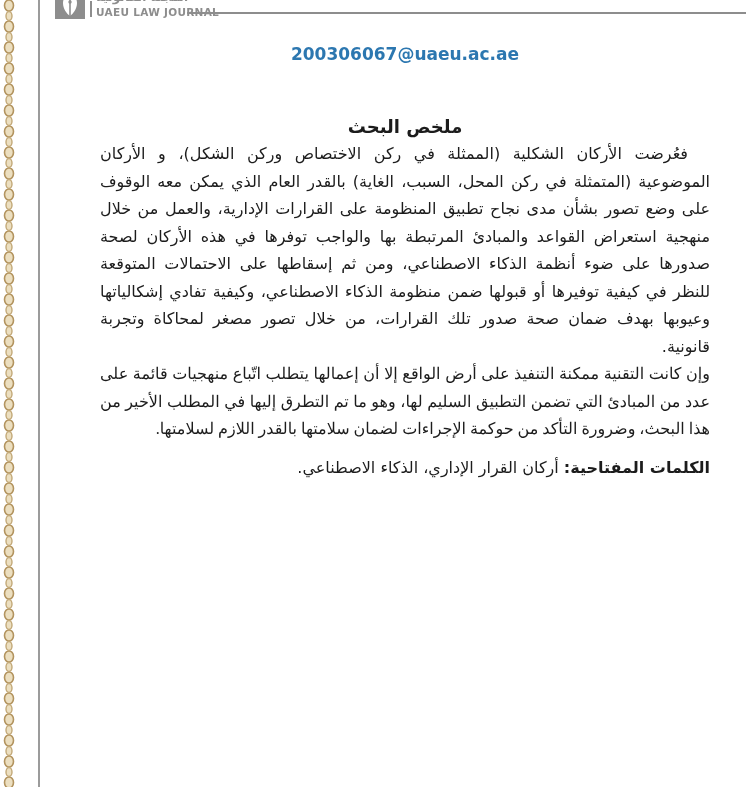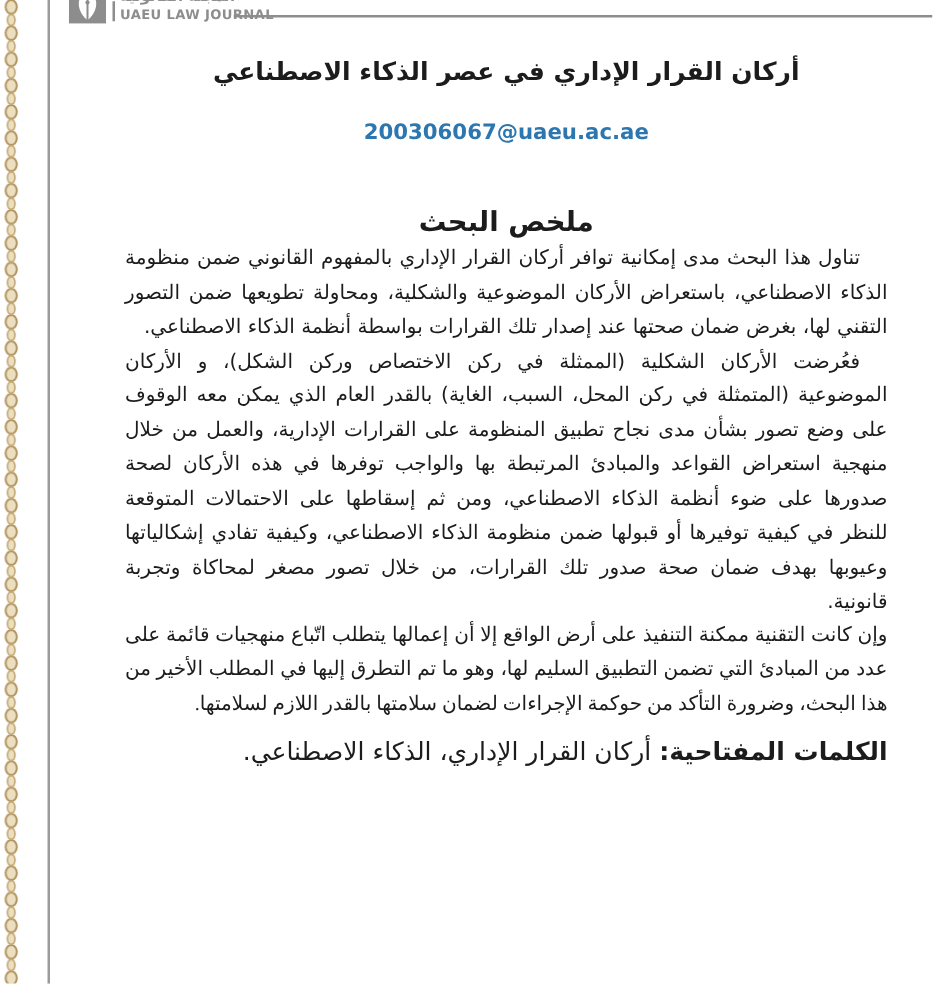--- a/index.html
+++ b/index.html
@@ -81,7 +81,6 @@
 </header>
 
 <main>
-  <h1 class="title">أركان القرار الإداري في عصر الذكاء الاصطناعي</h1>
   <p class="email-line">
     <a href="#" class="email-link">200306067@uaeu.ac.ae</a>
   </p>

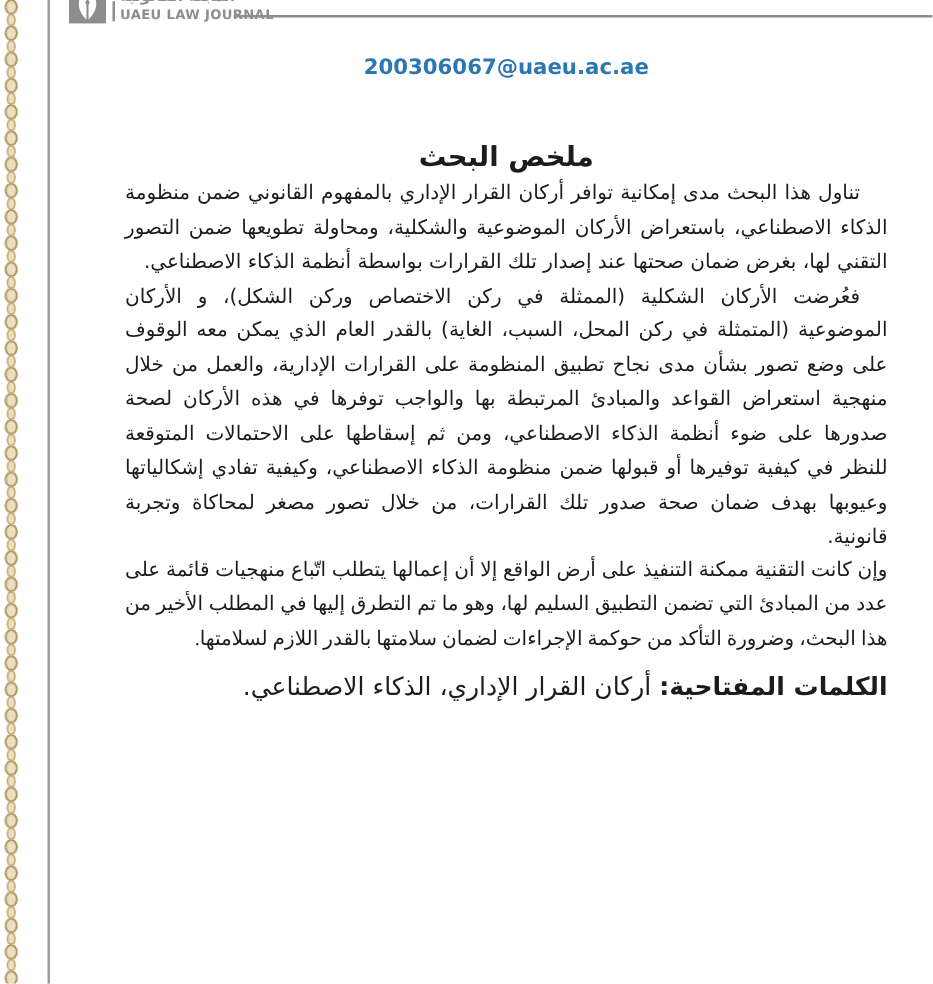--- a/index.html
+++ b/index.html
@@ -37,7 +37,7 @@
   .email-line { text-align: center; margin: 24px 0 0 0; direction: ltr; }
   .email-link { font-size: 17px; font-weight: bold; color: #2c77b0; text-decoration: none;
                 font-family: "DejaVu Sans", sans-serif; }
-  .abstract-h { font-size: 22px; font-weight: bold; text-align: center; margin: 50px 0 0 0; line-height: 26px; }
+  .abstract-h { font-size: 18px; font-weight: bold; text-align: center; margin: 50px 0 0 0; line-height: 26px; }
   p.body-par { font-size: 16px; line-height: 27.5px; text-align: justify; margin: 0; }
   .p1 { margin-top: 11px; text-indent: 22px; }
   .p2 { margin-top: 29px; text-indent: 22px; }

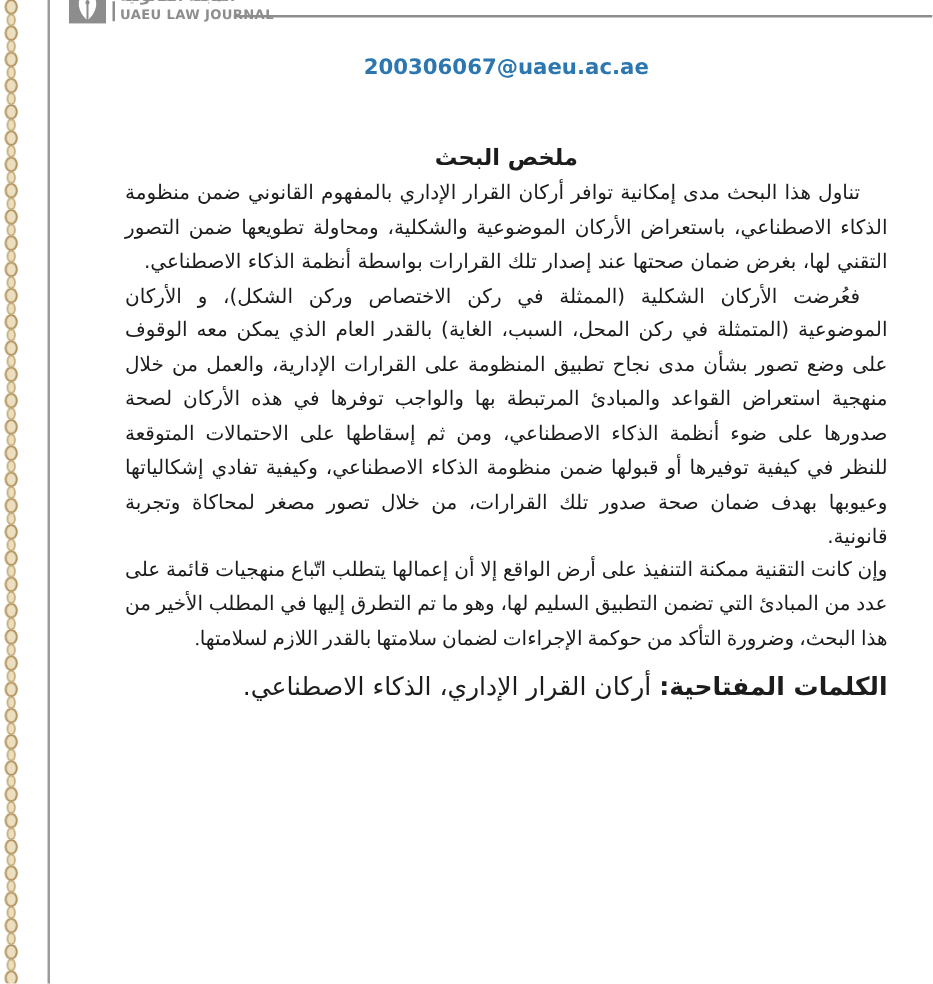--- a/index.html
+++ b/index.html
@@ -85,7 +85,6 @@
     <a href="#" class="email-link">200306067@uaeu.ac.ae</a>
   </p>
   <h2 class="abstract-h">ملخص البحث</h2>
-  <p class="body-par p1">تناول هذا البحث مدى إمكانية توافر أركان القرار الإداري بالمفهوم القانوني ضمن منظومة الذكاء الاصطناعي، باستعراض الأركان الموضوعية والشكلية، ومحاولة تطويعها ضمن التصور التقني لها، بغرض ضمان صحتها عند إصدار تلك القرارات بواسطة أنظمة الذكاء الاصطناعي.</p>
   <p class="body-par p2">فعُرضت الأركان الشكلية (الممثلة في ركن الاختصاص وركن الشكل)، و الأركان الموضوعية (المتمثلة في ركن المحل، السبب، الغاية) بالقدر العام الذي يمكن معه الوقوف على وضع تصور بشأن مدى نجاح تطبيق المنظومة على القرارات الإدارية، والعمل من خلال منهجية استعراض القواعد والمبادئ المرتبطة بها والواجب توفرها في هذه الأركان لصحة صدورها على ضوء أنظمة الذكاء الاصطناعي، ومن ثم إسقاطها على الاحتمالات المتوقعة للنظر في كيفية توفيرها أو قبولها ضمن منظومة الذكاء الاصطناعي، وكيفية تفادي إشكالياتها وعيوبها بهدف ضمان صحة صدور تلك القرارات، من خلال تصور مصغر لمحاكاة وتجربة قانونية.</p>
   <p class="body-par p3">وإن كانت التقنية ممكنة التنفيذ على أرض الواقع إلا أن إعمالها يتطلب اتّباع منهجيات قائمة على عدد من المبادئ التي تضمن التطبيق السليم لها، وهو ما تم التطرق إليها في المطلب الأخير من هذا البحث، وضرورة التأكد من حوكمة الإجراءات لضمان سلامتها بالقدر اللازم لسلامتها.</p>
   <p class="keywords"><span class="kw-label">الكلمات المفتاحية:</span><span> أركان القرار الإداري، الذكاء الاصطناعي.</span></p>

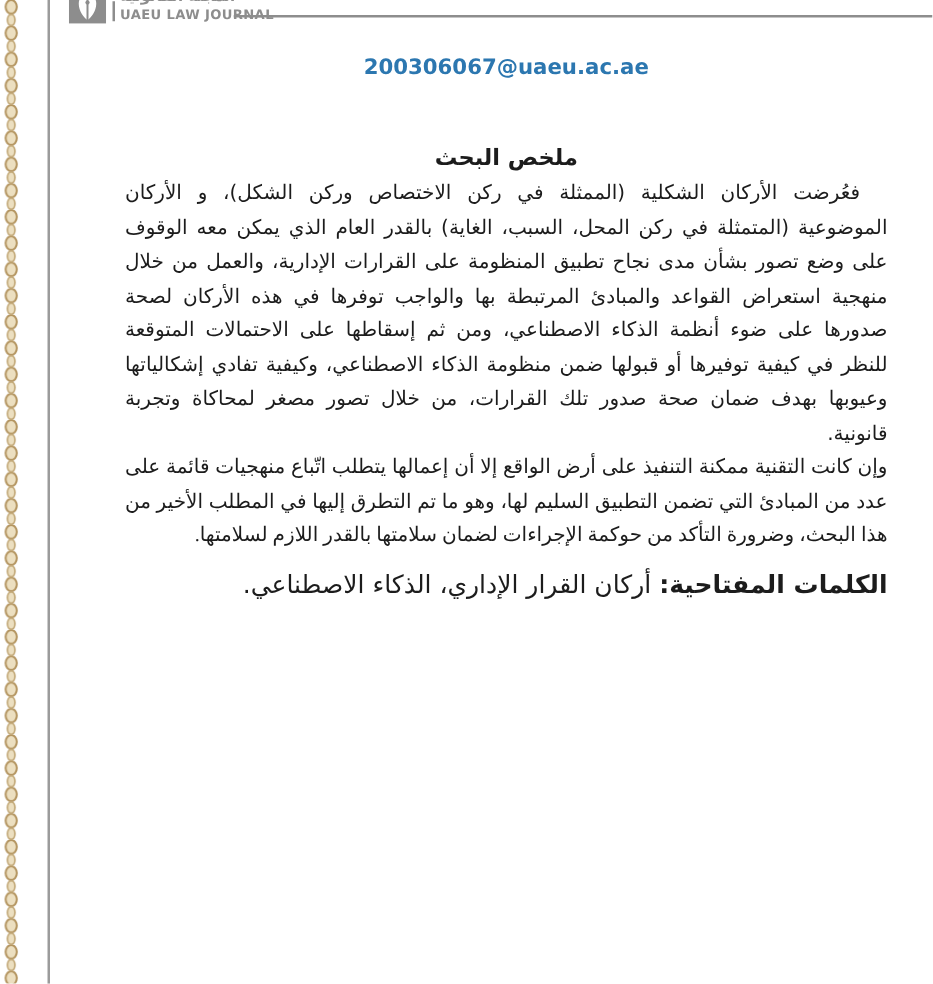--- a/index.html
+++ b/index.html
@@ -42,7 +42,7 @@
   .p1 { margin-top: 11px; text-indent: 22px; }
   .p2 { margin-top: 29px; text-indent: 22px; }
   .p3 { margin-top: 0; font-family: Liberation Serif, serif; }
-  .keywords { font-size: 20px; line-height: 27px; margin: 11px 0 4px 0; text-align: right; }
+  .keywords { font-size: 16px; line-height: 27px; margin: 11px 0 4px 0; text-align: right; }
   .kw-label { font-weight: bold; }
 </style>
 </head>

